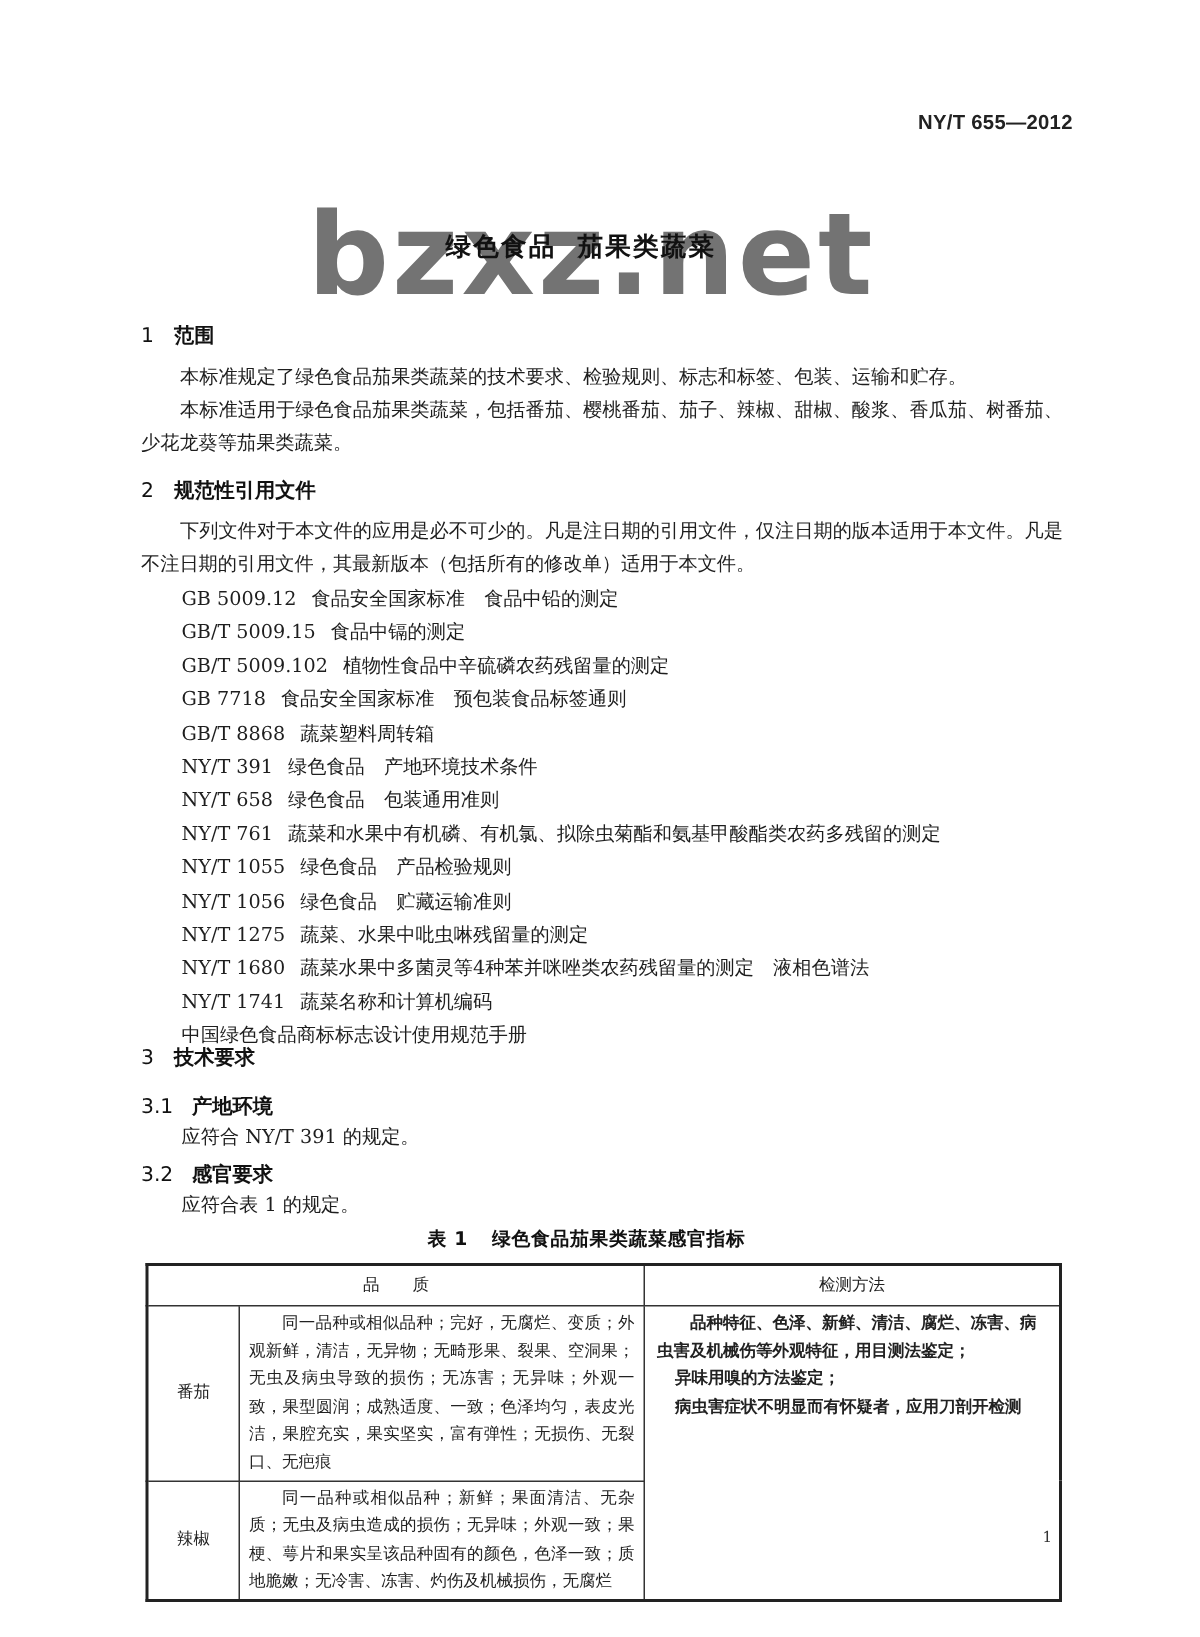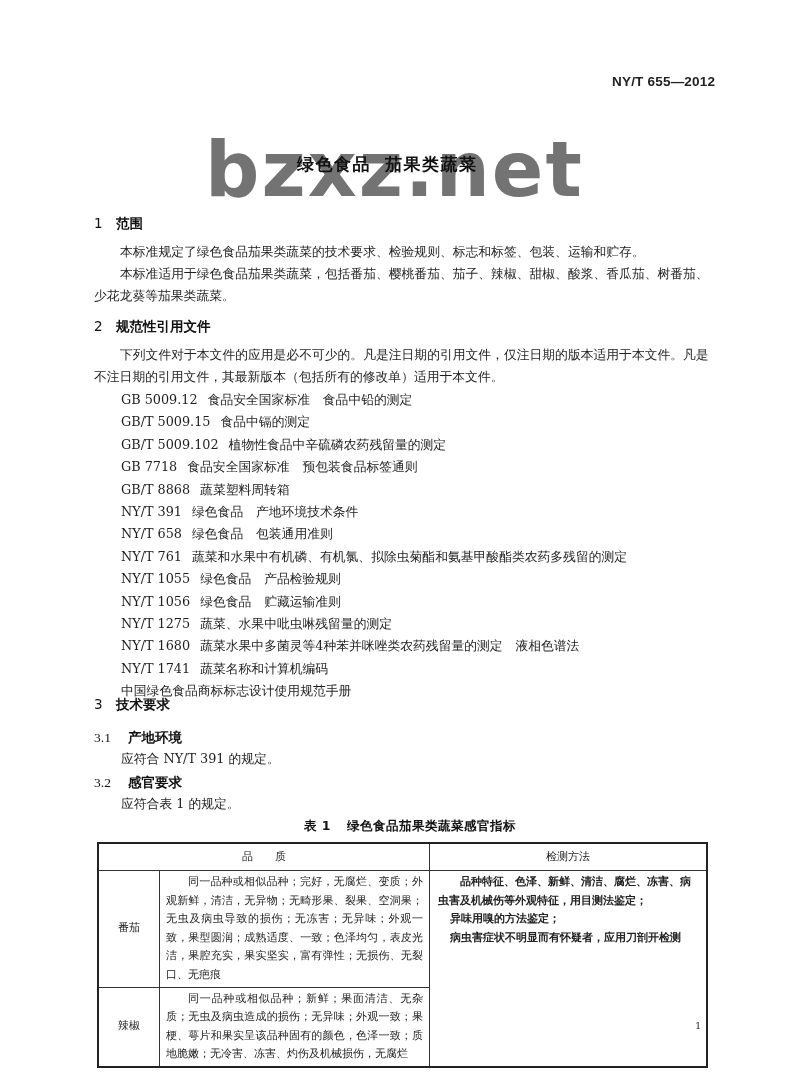--- a/index.html
+++ b/index.html
@@ -25,7 +25,7 @@
     font-family: "DejaVu Sans", "Liberation Sans", sans-serif; font-size: 13.5px; font-weight: bold; color: #111;
   }
   .h1 .num { display: inline-block; width: 22px; font-weight: normal; }
-  .h2 .num { display: inline-block; width: 34px; font-weight: normal; font-family: Liberation Serif, serif; }
+  .h2 .num { display: inline-block; width: 34px; font-weight: normal; }
   .para { font-size: 12.8px; line-height: 22px; color: #1e1e1e; }
   .indent { text-indent: 26px; }
   .ref-list { left: 121px; top: 389px; font-size: 12.8px; line-height: 22.4px; color: #1e1e1e; }

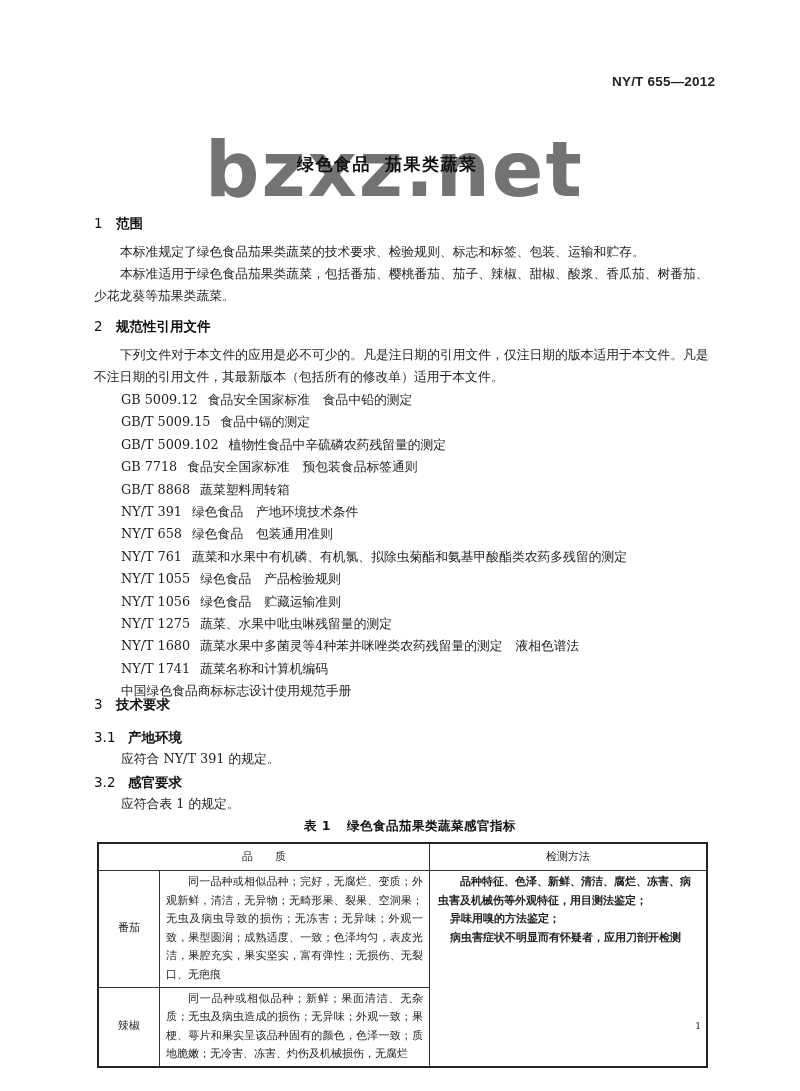--- a/index.html
+++ b/index.html
@@ -33,7 +33,7 @@
   .ref-row .code { display: inline-block; margin-right: 10px; }
   .table-caption {
     left: 285px; top: 818px; font-family: "DejaVu Sans", "Liberation Sans", sans-serif;
-    font-size: 12.5px; font-weight: bold; color: #111; letter-spacing: 0.5px; margin-left: 19px;
+    font-size: 12.5px; font-weight: bold; color: #111; letter-spacing: 0.5px;
   }
   .table-caption .gap { display: inline-block; width: 16px; }
   table.sens {

